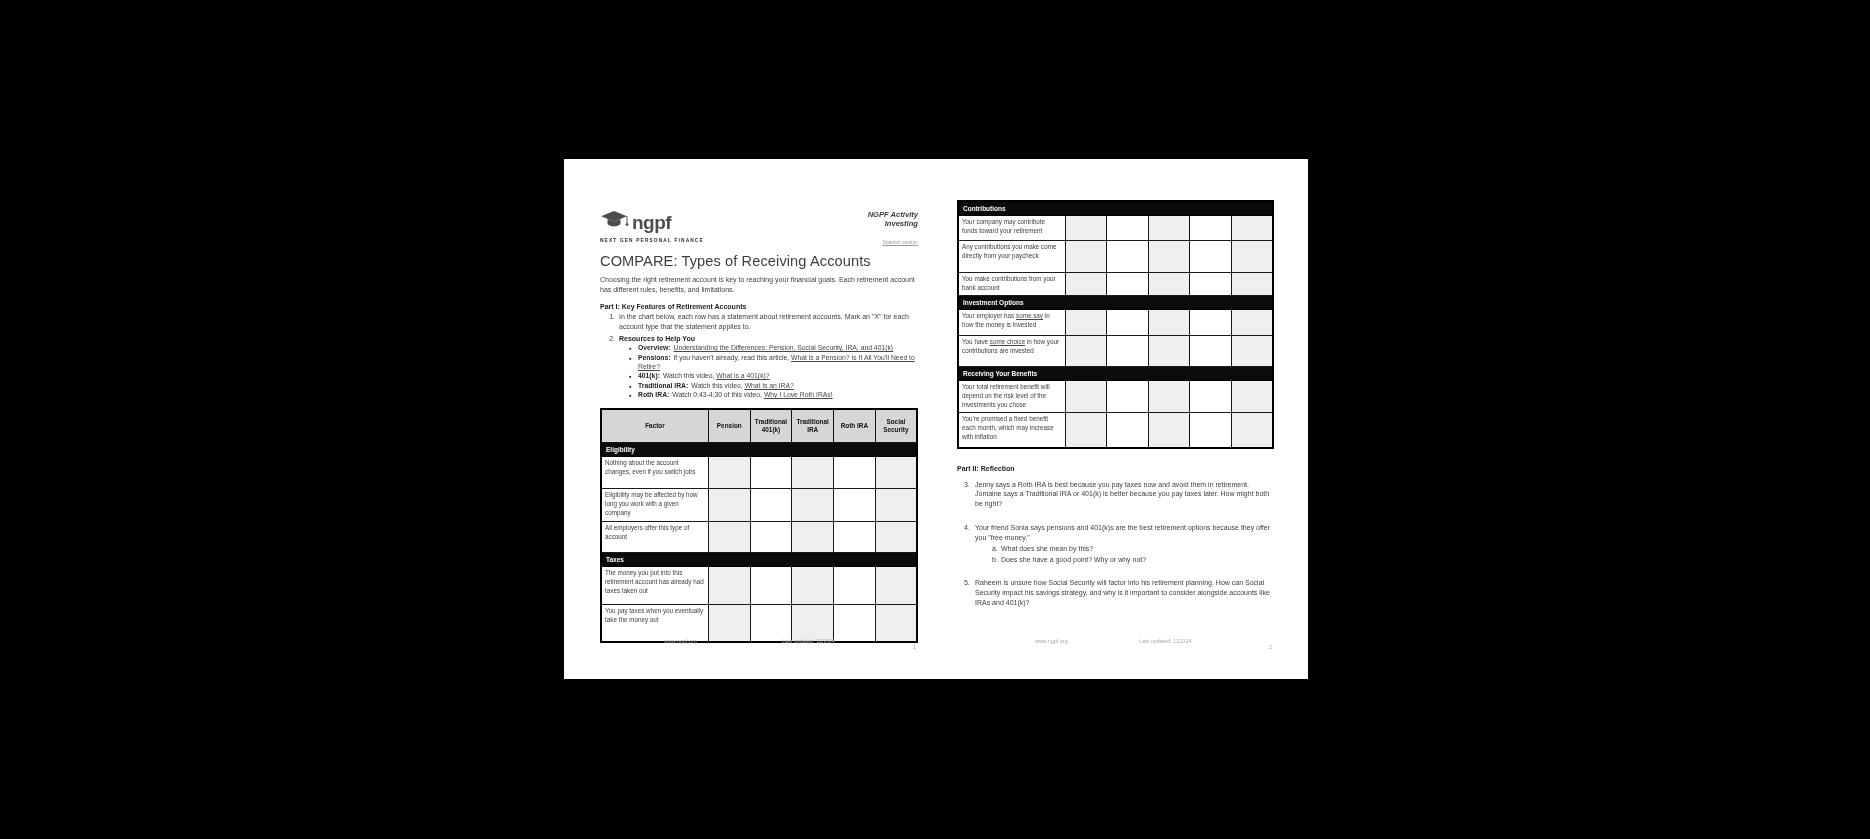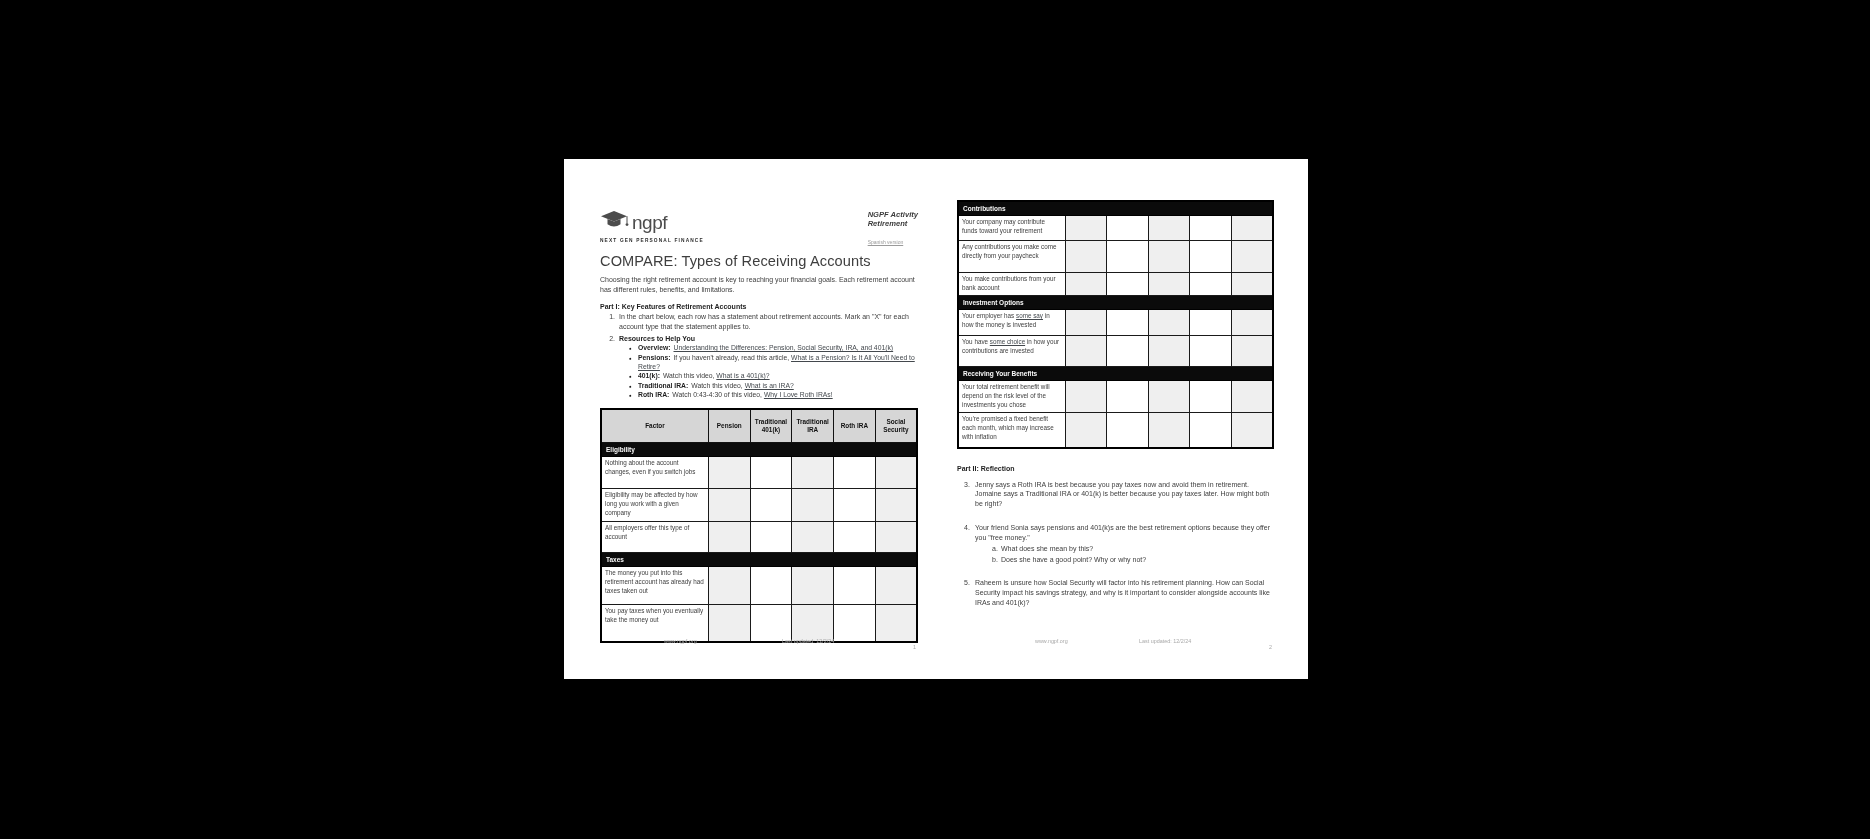--- a/index.html
+++ b/index.html
@@ -12,7 +12,7 @@
   
   .doc-header{margin-top:51px;display:flex;justify-content:space-between;align-items:flex-start;height:33px;}
   .brand-row{display:flex;align-items:center;gap:3px;}
-  .brand{font-size:19px;font-weight:normal;color:#4c4c4c;line-height:1;letter-spacing:-0.5px;}
+  .brand{font-size:19px;font-weight:bold;color:#4c4c4c;line-height:1;letter-spacing:-0.5px;}
   .tagline{font-size:4.8px;font-weight:bold;letter-spacing:1.15px;color:#2c2c2c;margin-top:2.5px;}
   .activity{line-height:1.25;}
   .act-line{font-size:7.6px;font-weight:bold;font-style:italic;color:#3c3c3c;}

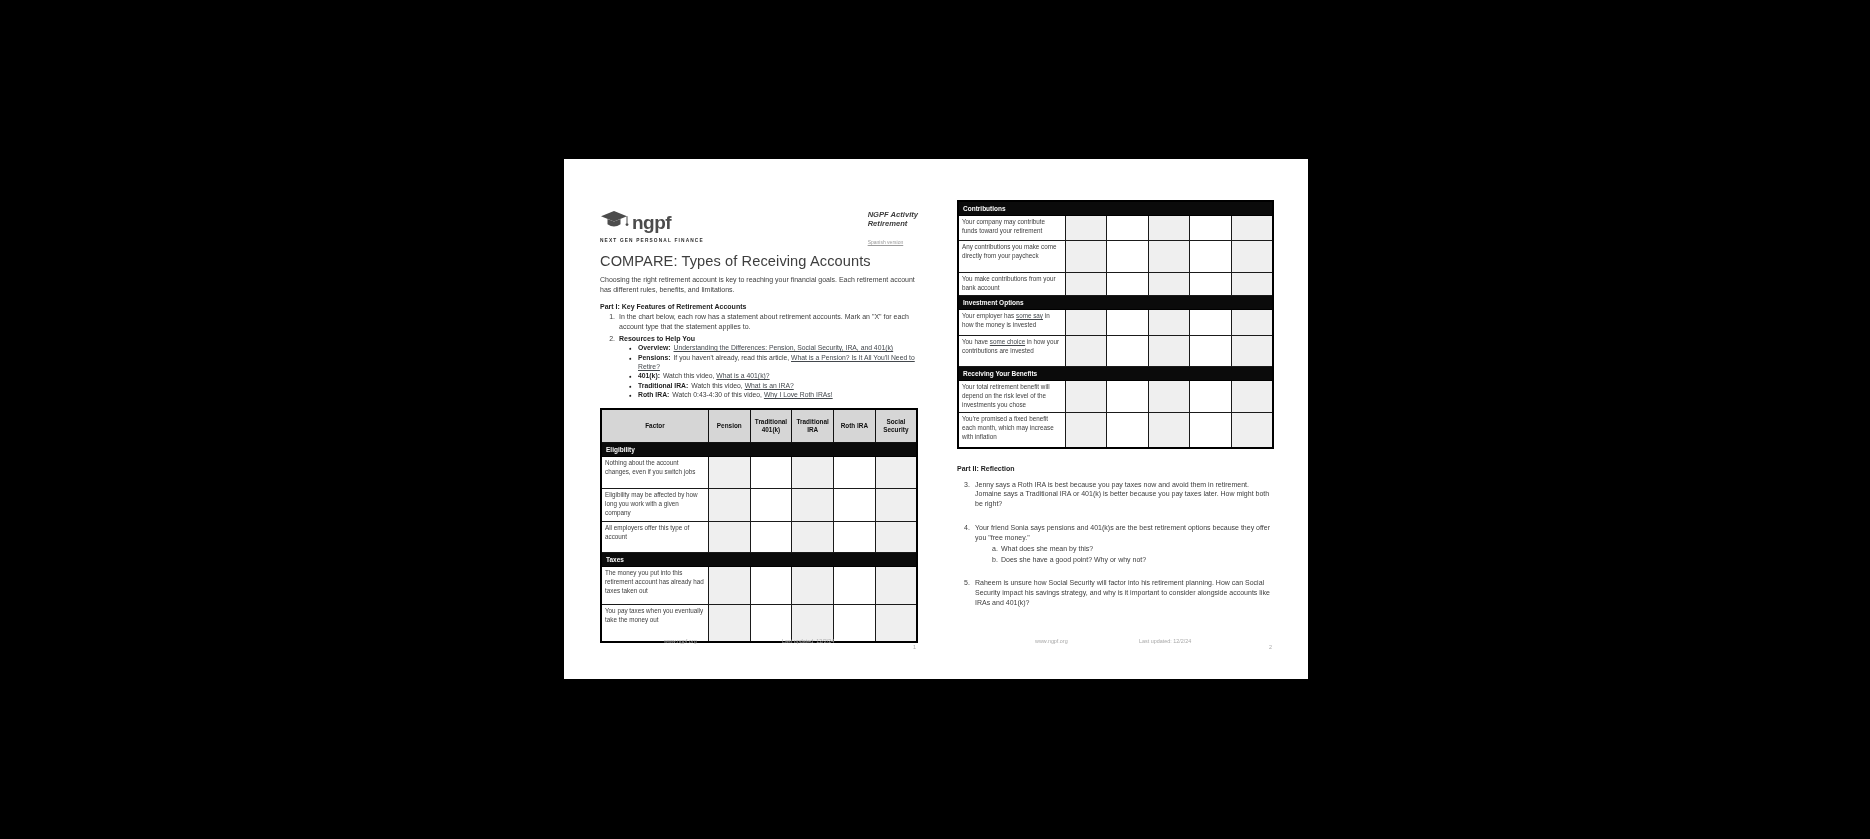--- a/index.html
+++ b/index.html
@@ -14,7 +14,7 @@
   .brand-row{display:flex;align-items:center;gap:3px;}
   .brand{font-size:19px;font-weight:bold;color:#4c4c4c;line-height:1;letter-spacing:-0.5px;}
   .tagline{font-size:4.8px;font-weight:bold;letter-spacing:1.15px;color:#2c2c2c;margin-top:2.5px;}
-  .activity{line-height:1.25;}
+  .activity{text-align:right;line-height:1.25;}
   .act-line{font-size:7.6px;font-weight:bold;font-style:italic;color:#3c3c3c;}
   .spanish{font-size:5px;color:#9a9a9a;text-decoration:underline;display:inline-block;margin-top:1.5px;cursor:pointer;}
 

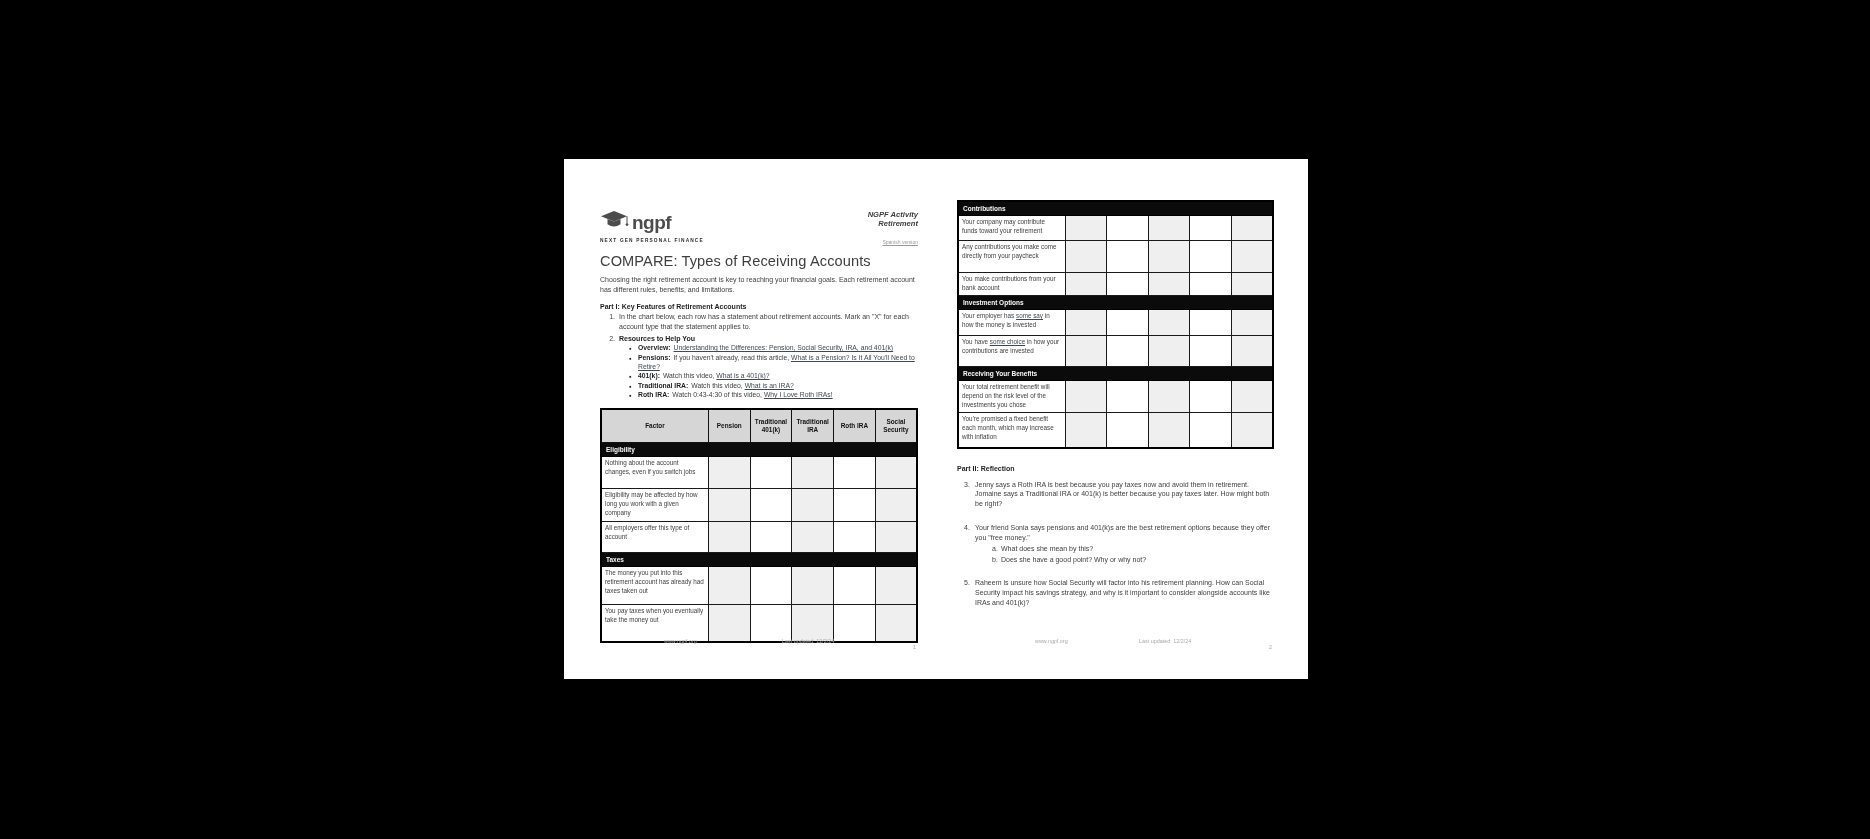--- a/index.html
+++ b/index.html
@@ -80,7 +80,7 @@
       </div>
       <div class="activity">
         <div class="act-line">NGPF Activity</div>
-        <div class="act-line">Retirement</div>
+        <div class="act-line">Investing</div>
         <span class="spanish">Spanish version</span>
       </div>
     </div>

